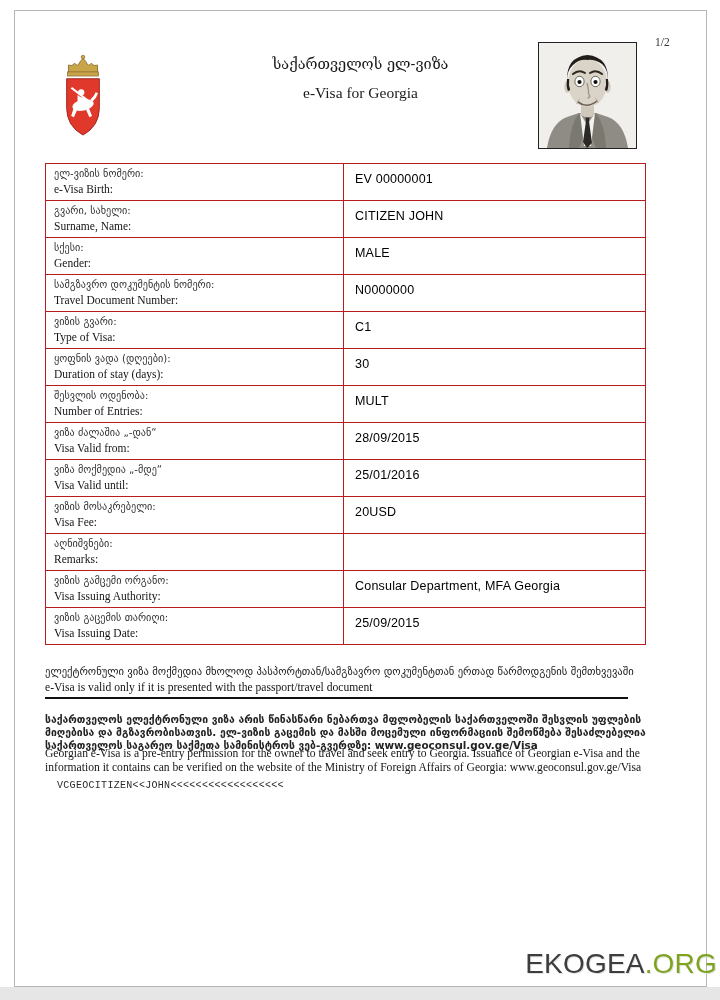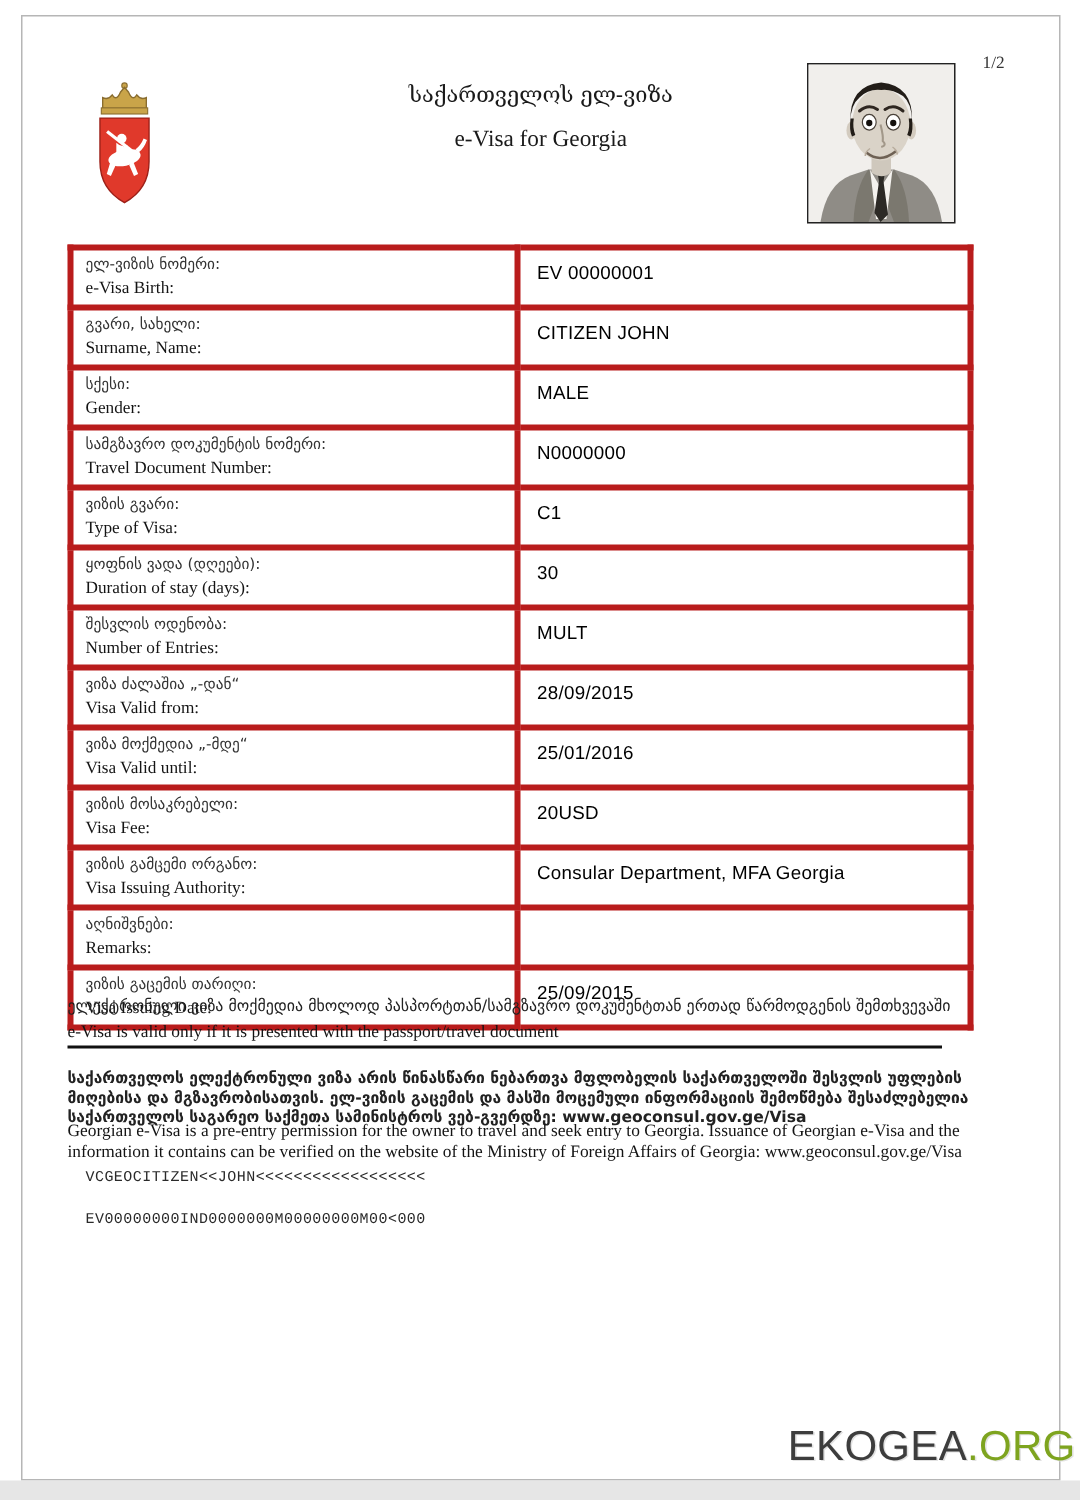--- a/index.html
+++ b/index.html
@@ -20,7 +20,7 @@
 
   
   .visa-table{position:absolute;left:30px;top:152px;width:600px;border-collapse:collapse;table-layout:fixed;}
-  .visa-table td{border:4px solid #b91c1c;box-sizing:border-box;height:34.4px;vertical-align:top;}
+  .visa-table td{border:1px solid #b91c1c;box-sizing:border-box;height:34.4px;vertical-align:top;}
   .label-cell{width:298px;padding:3px 8px 3px 8px;}
   .label-ka{display:block;font-family:"DejaVu Sans",sans-serif;font-size:10.2px;color:#333;line-height:14px;}
   .label-en{display:block;font-family:"Liberation Serif",serif;font-size:11.5px;color:#141414;line-height:15px;margin-top:1px;}

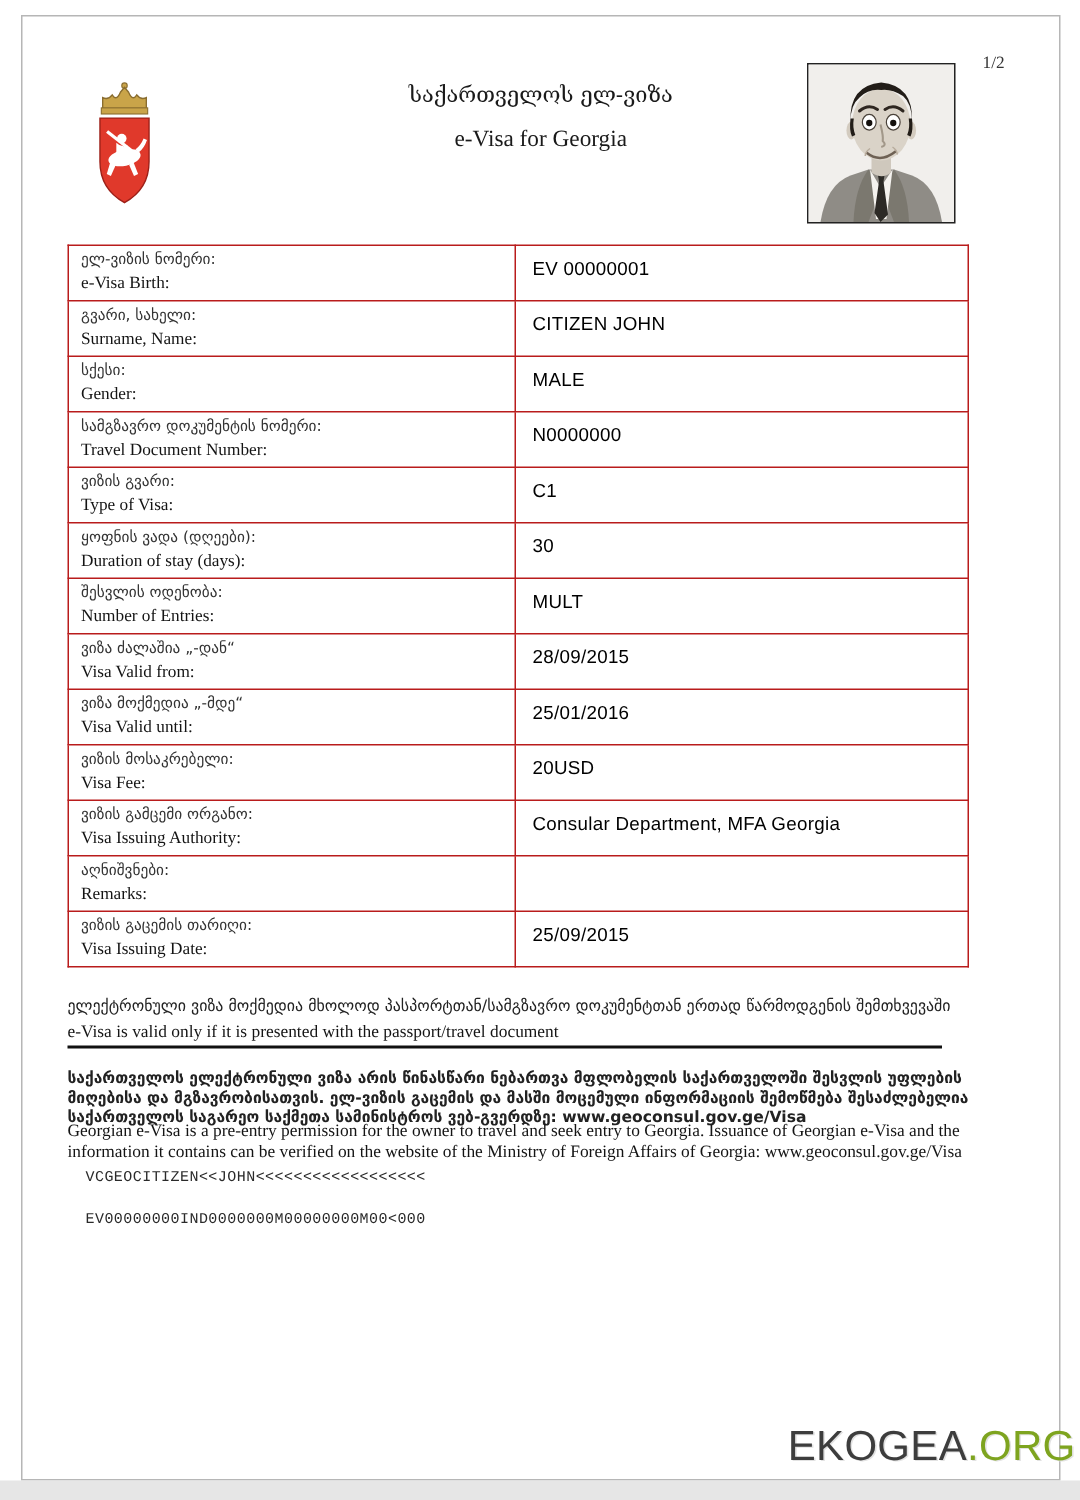--- a/index.html
+++ b/index.html
@@ -177,17 +177,17 @@
       </tr>
       <tr>
         <td class="label-cell">
+          <span class="label-ka">აღნიშვნები:</span>
+          <span class="label-en">Remarks:</span>
+        </td>
+        <td class="value-cell"></td>
+      </tr>
+      <tr>
+        <td class="label-cell">
           <span class="label-ka">ვიზის გამცემი ორგანო:</span>
           <span class="label-en">Visa Issuing Authority:</span>
         </td>
         <td class="value-cell">Consular Department, MFA Georgia</td>
-      </tr>
-      <tr>
-        <td class="label-cell">
-          <span class="label-ka">აღნიშვნები:</span>
-          <span class="label-en">Remarks:</span>
-        </td>
-        <td class="value-cell"></td>
       </tr>
       <tr>
         <td class="label-cell">

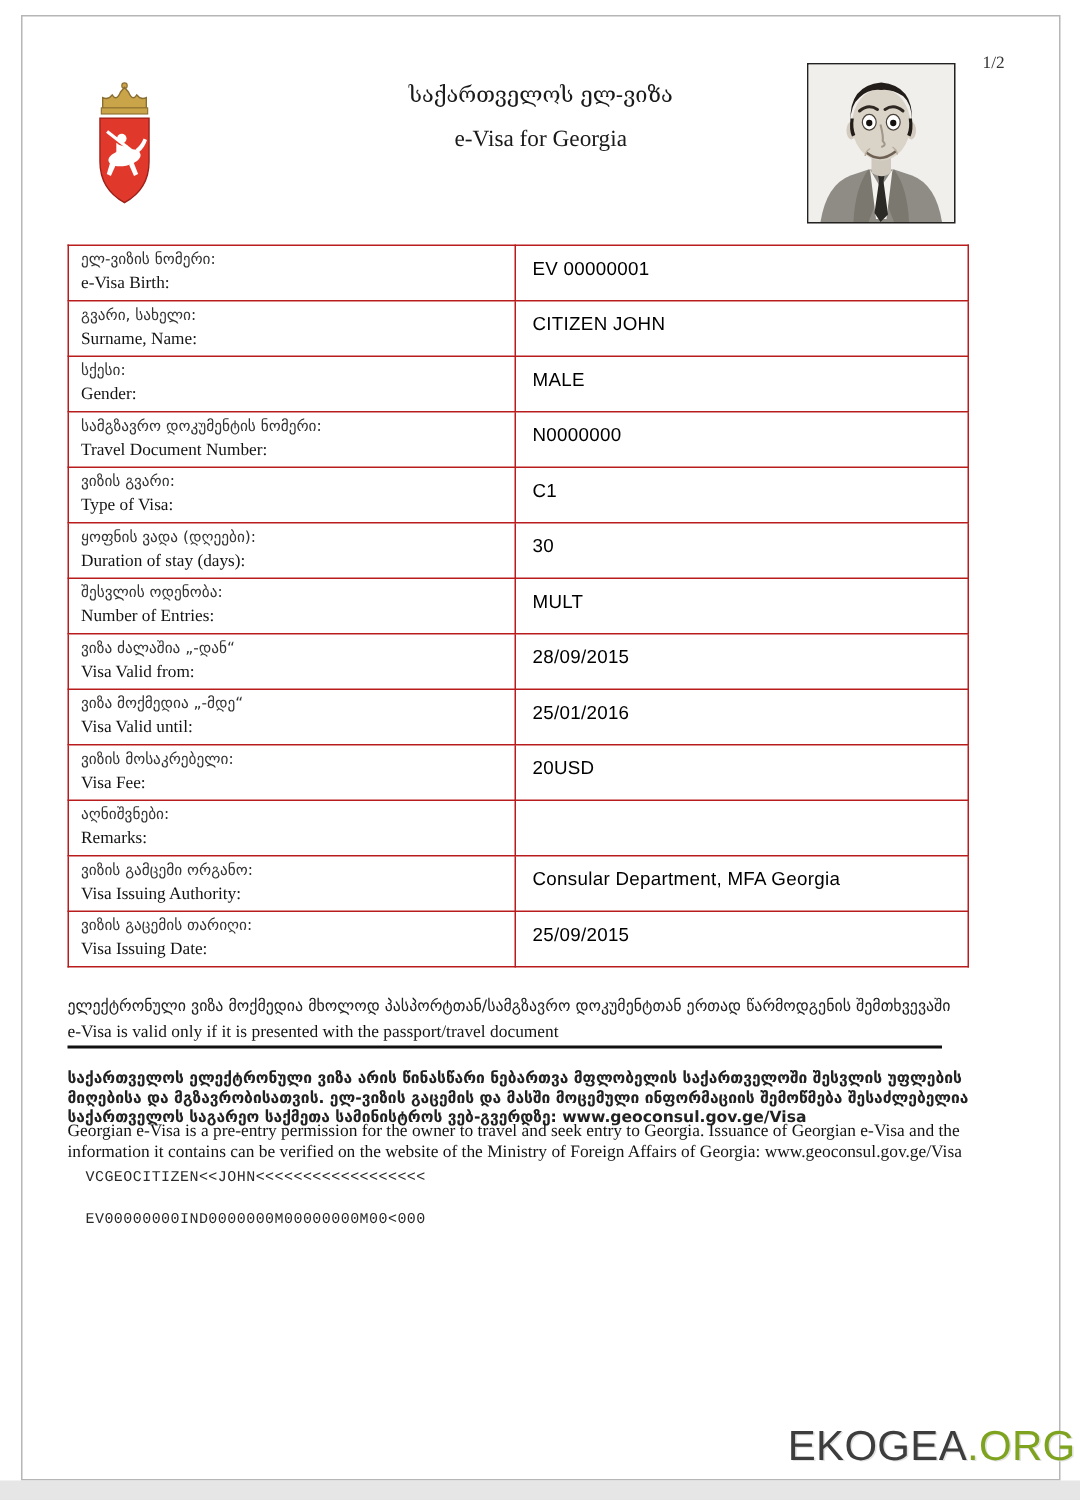--- a/index.html
+++ b/index.html
@@ -206,7 +206,6 @@
   <div class="para-en">Georgian e-Visa is a pre-entry permission for the owner to travel and seek entry to Georgia. Issuance of Georgian e-Visa and the information it contains can be verified on the website of the Ministry of Foreign Affairs of Georgia: www.geoconsul.gov.ge/Visa</div>
 
   <div class="mrz mrz1">VCGEOCITIZEN&lt;&lt;JOHN&lt;&lt;&lt;&lt;&lt;&lt;&lt;&lt;&lt;&lt;&lt;&lt;&lt;&lt;&lt;&lt;&lt;&lt;</div>
-  <div class="mrz mrz2">EV00000000IND0000000M00000000M00&lt;000</div>
 </div>
 
 <div class="watermark">

